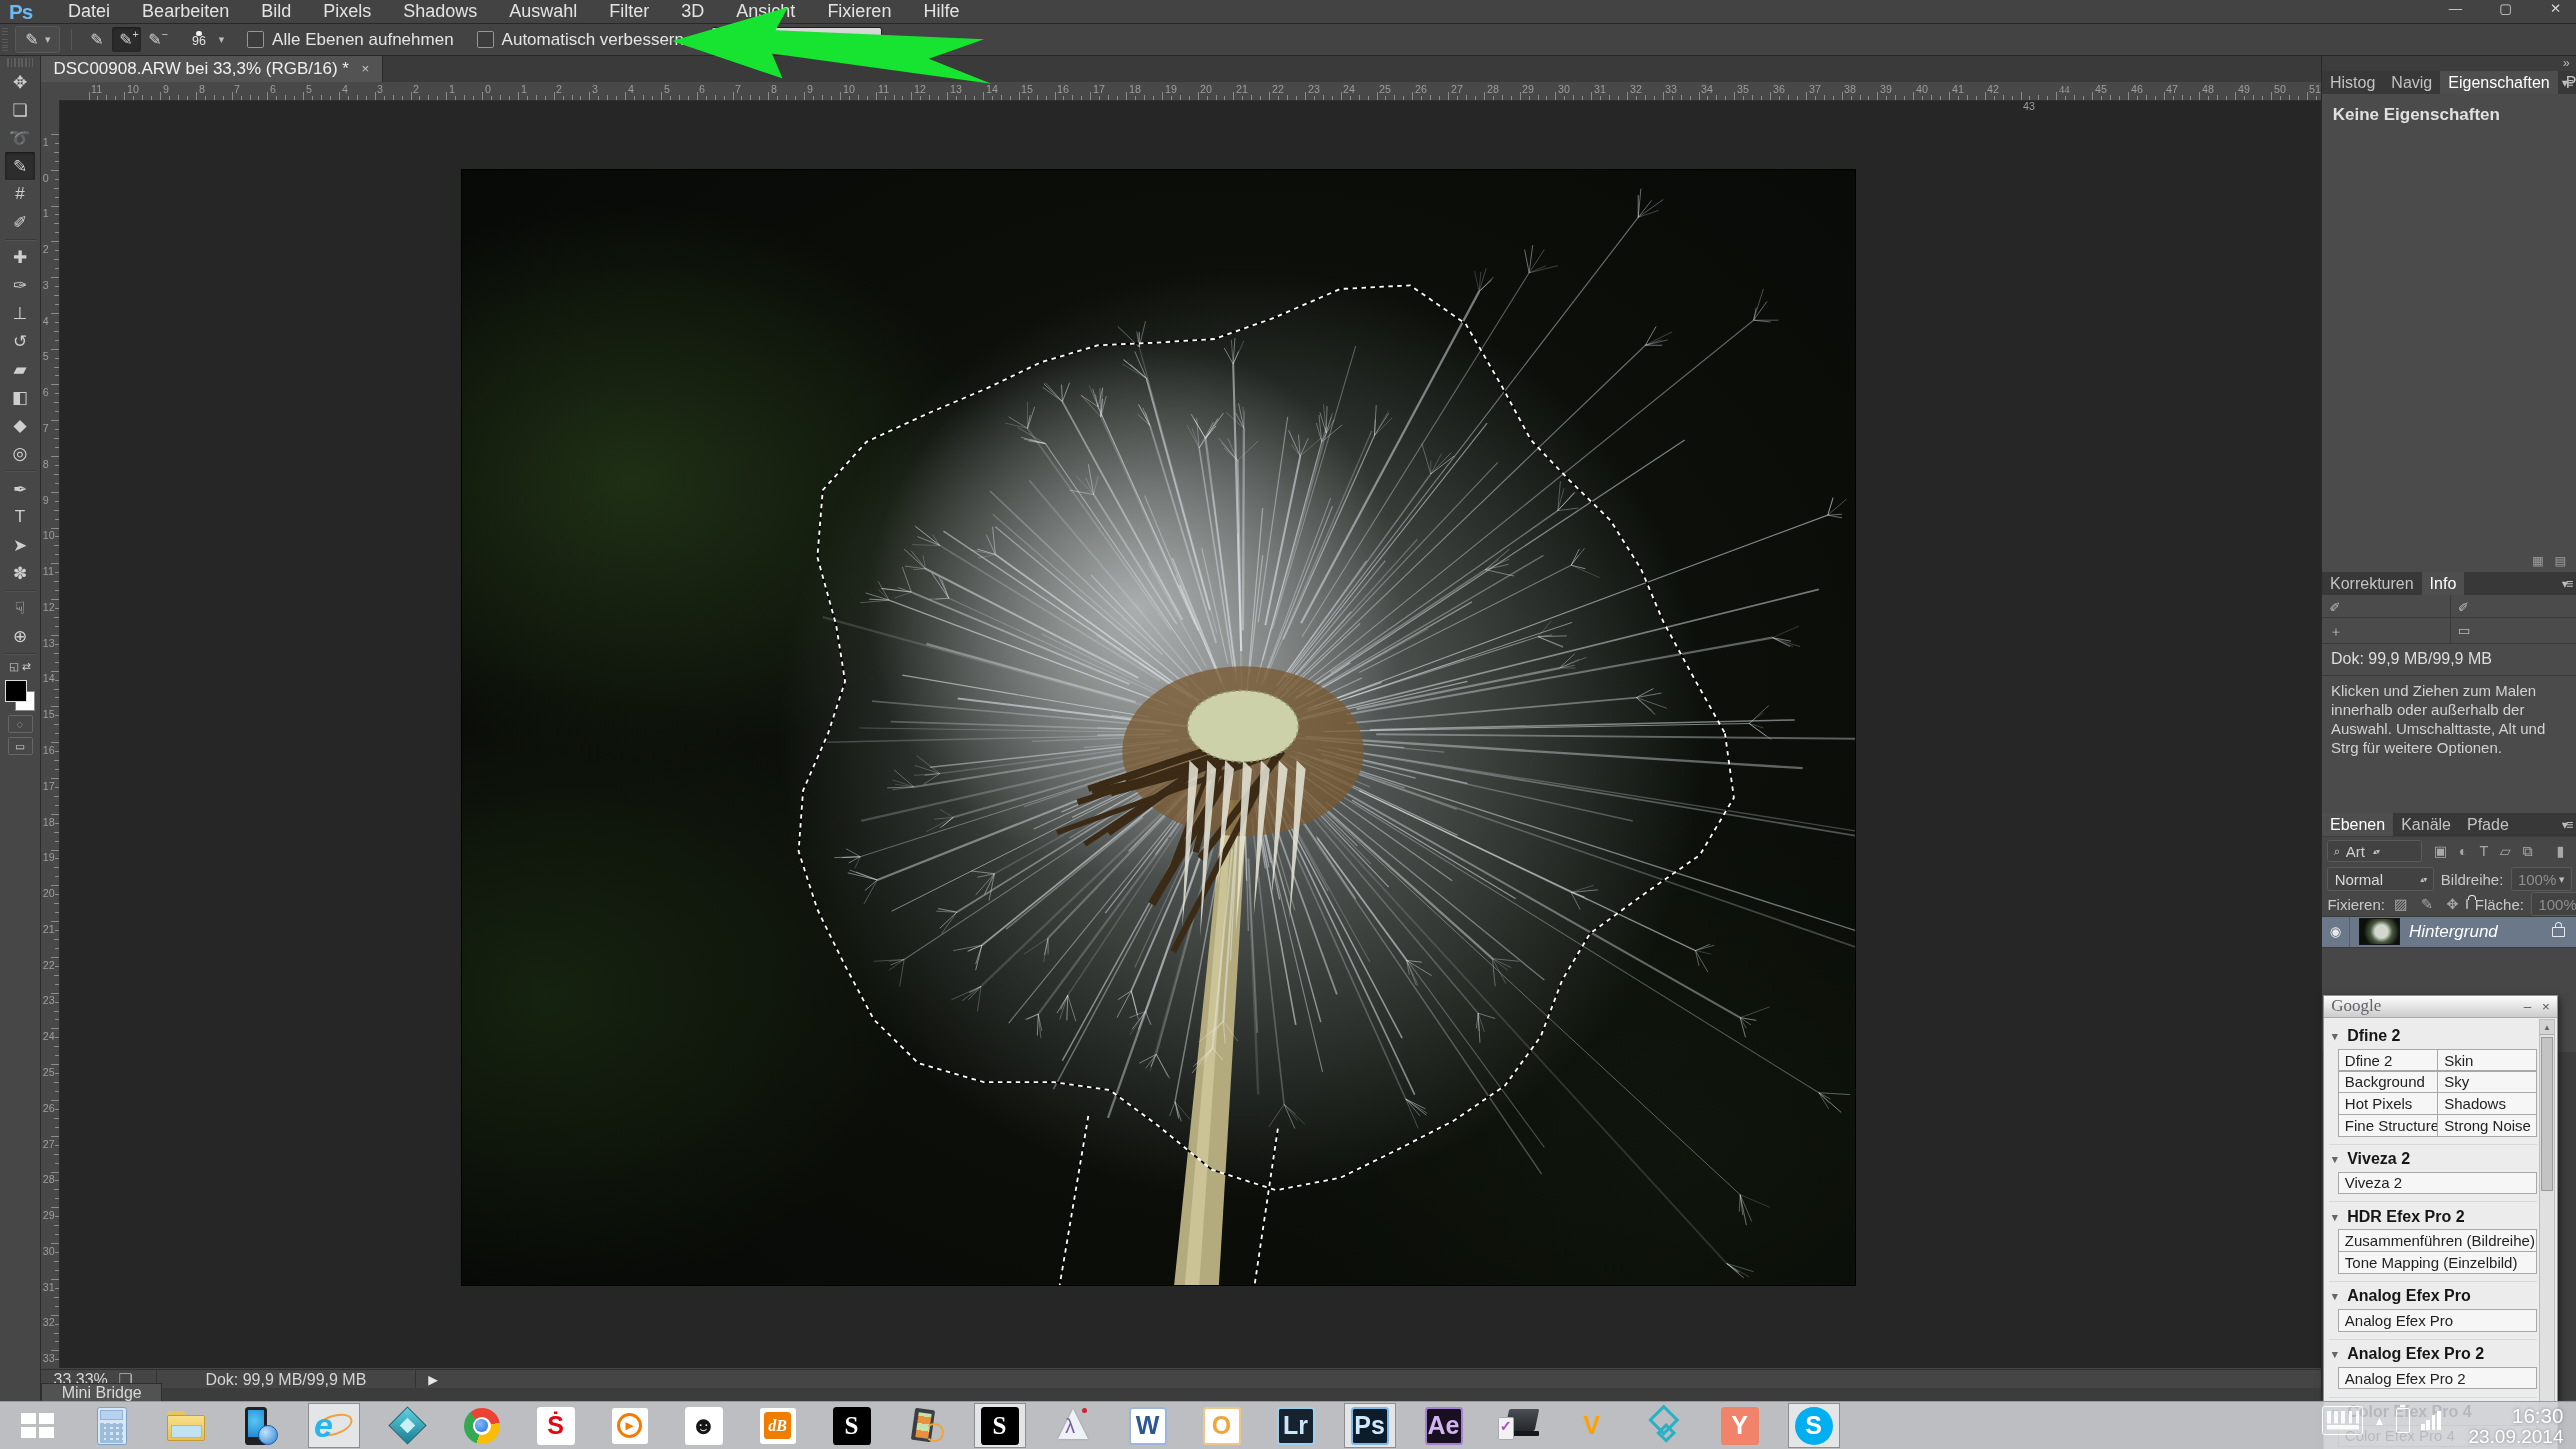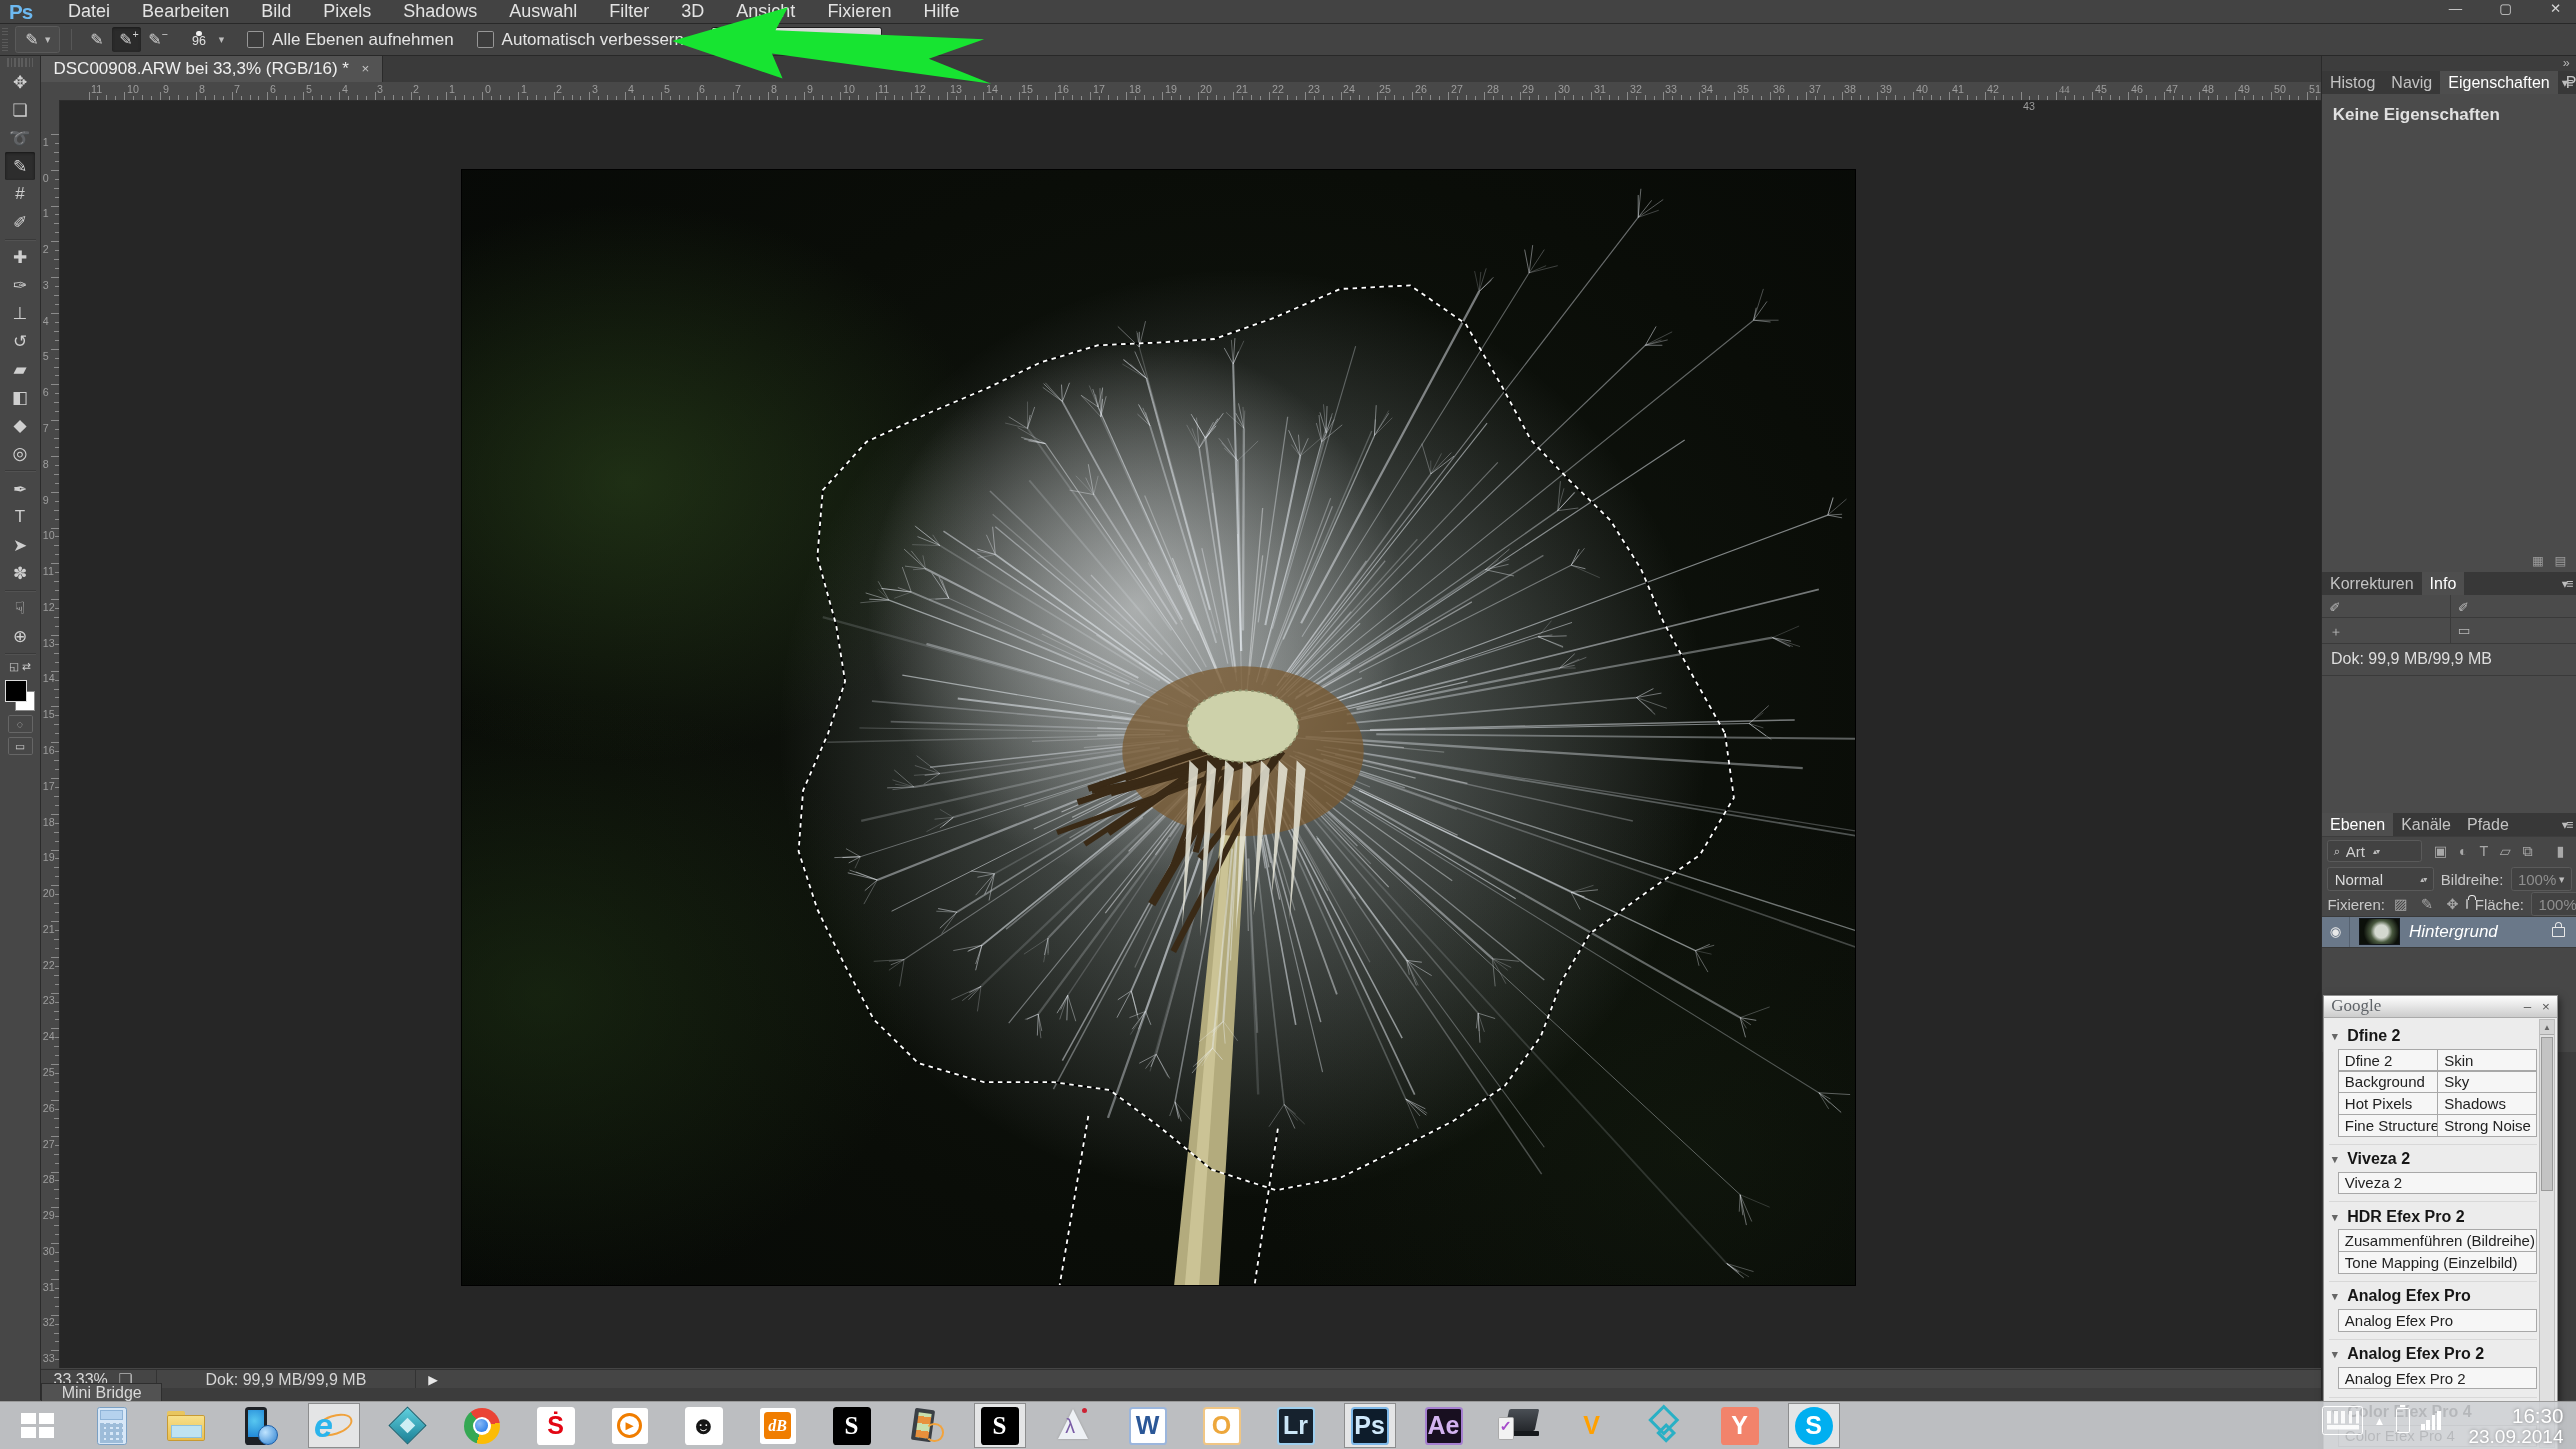--- a/index.html
+++ b/index.html
@@ -1379,6 +1379,7 @@
       <div class="ihr"></div>
       <div id="info-dok">Dok: 99,9 MB/99,9 MB</div>
       <div class="ihr"></div>
+      <div id="info-hint">Klicken und Ziehen zum Malen innerhalb oder außerhalb der Auswahl. Umschalttaste, Alt und Strg für weitere Optionen.</div>
     </div>
     <div class="ptabs" id="layers-tabs" style="top:758px;">
         <div class="ptab active">Ebenen</div>

